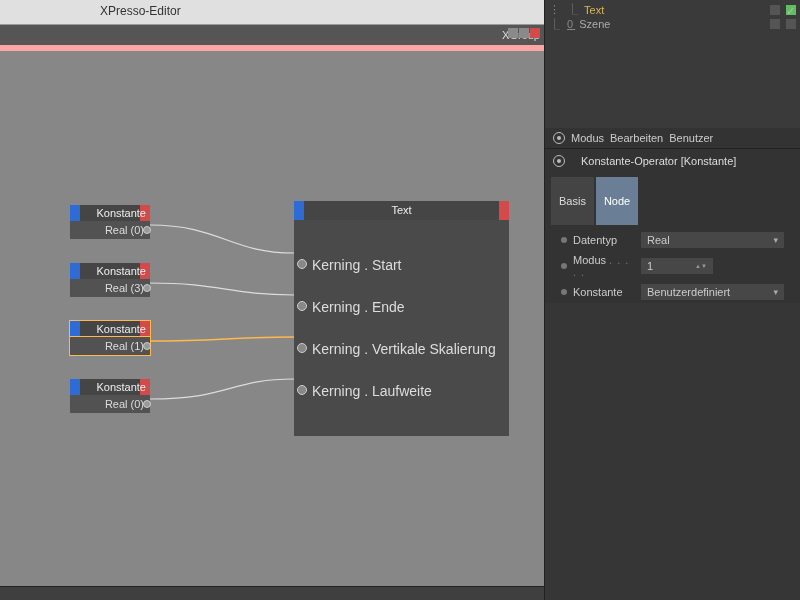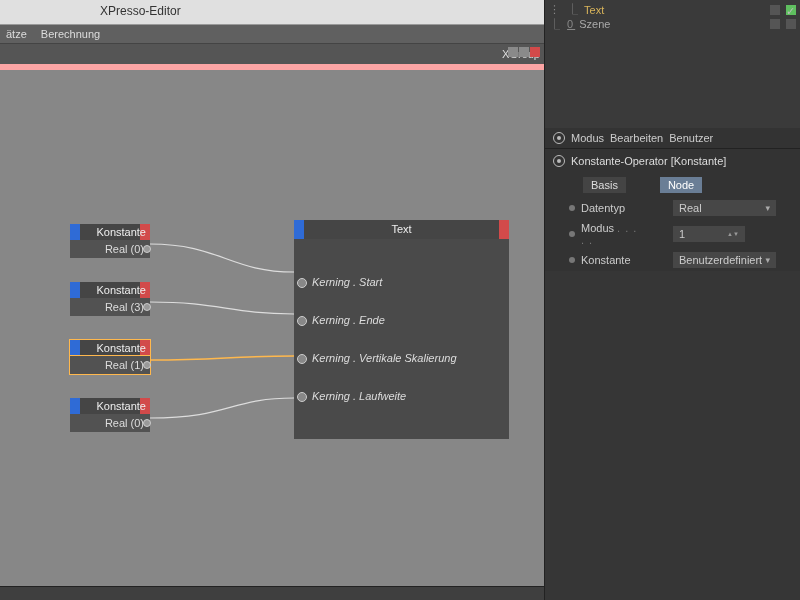--- a/index.html
+++ b/index.html
@@ -85,10 +85,6 @@
   <div class="left">
     <div class="titlebar">
       <span>XPresso-Editor</span>
-    </div>
-    <div class="menubar">
-      <span>ätze</span>
-      <span>Berechnung</span>
     </div>
     <div class="xgroup-hdr">
       <span>XGroup</span>

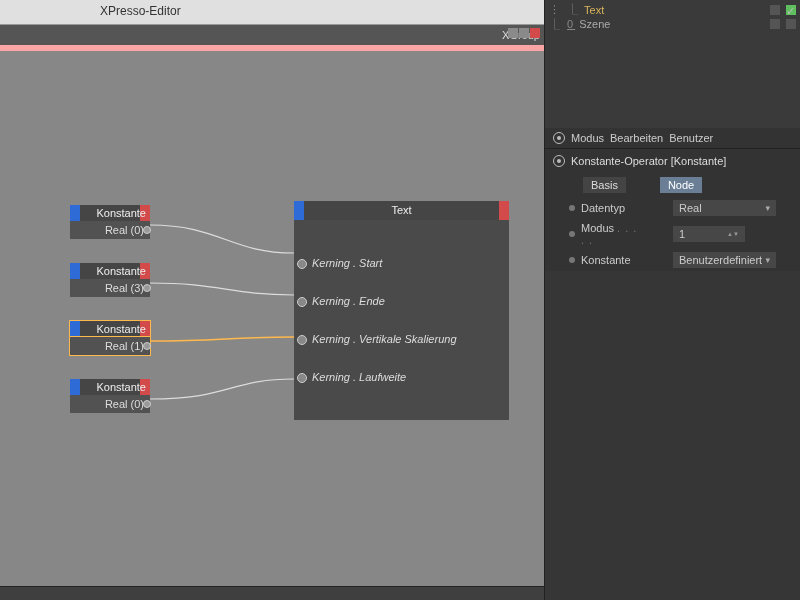--- a/index.html
+++ b/index.html
@@ -61,7 +61,7 @@
   .attr-tab.active { color: #f0a030; border-bottom: 2px solid #f0a030; }
   .attr-mbar { display: flex; gap: 6px; padding: 4px 8px; background: #333; color: #ccc; border-bottom: 1px solid #222; }
   .attr-mbar .gearwrap { display: flex; align-items: center; gap: 2px; }
-  .attr-title { padding: 6px 8px; background: #333; display: flex; align-items: center; gap: 6px; color: #ddd; }
+  .attr-title { padding: 6px 8px; background: #333; display: flex; align-items: center; gap: 16px; color: #ddd; }
   .gear { width: 12px; height: 12px; border: 1px solid #bbb; border-radius: 50%; position: relative; }
   .gear::before { content: ""; position: absolute; inset: 3px; background: #bbb; border-radius: 50%; }
   .sub-tabs { display: flex; gap: 2px; padding: 4px 6px; background: #333; }

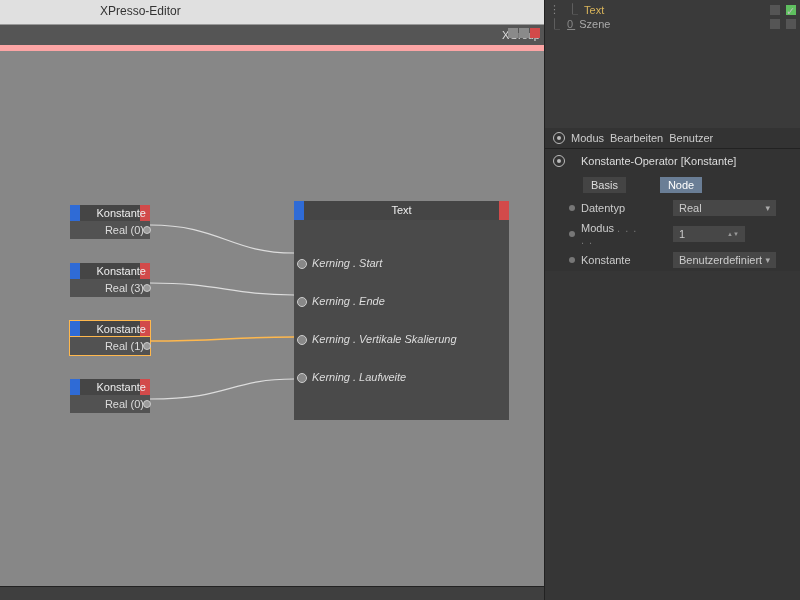--- a/index.html
+++ b/index.html
@@ -65,7 +65,7 @@
   .gear { width: 12px; height: 12px; border: 1px solid #bbb; border-radius: 50%; position: relative; }
   .gear::before { content: ""; position: absolute; inset: 3px; background: #bbb; border-radius: 50%; }
   .sub-tabs { display: flex; gap: 2px; padding: 4px 6px; background: #333; }
-  .sub-tab { padding: 2px 8px; background: #444; color: #ddd; margin-left: 32px; }
+  .sub-tab { padding: 18px 8px; background: #444; color: #ddd; }
   .sub-tab.active { background: #6a7e96; color: #fff; }
   .sect { padding: 4px 8px; background: #333; color: #ddd; font-weight: bold; }
   .prop-row { display: flex; align-items: center; gap: 6px; padding: 3px 24px; background: #333; color: #ccc; }

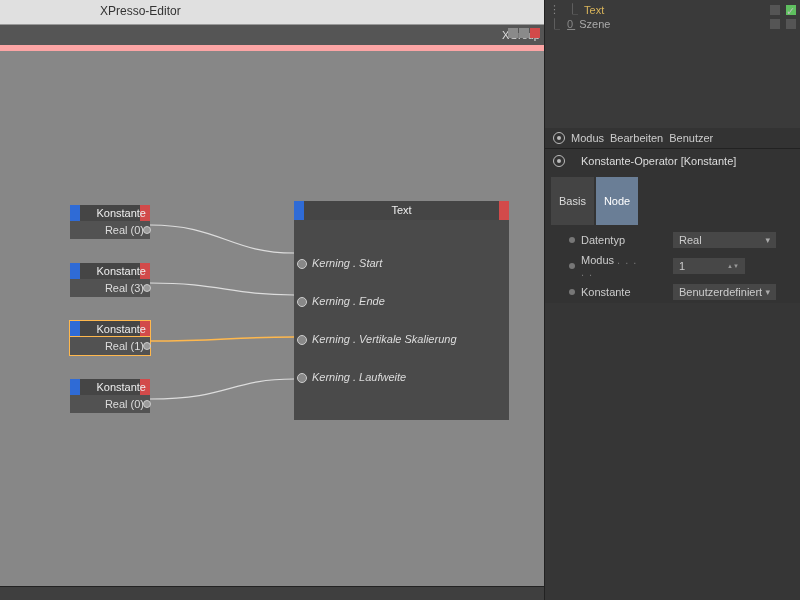--- a/index.html
+++ b/index.html
@@ -68,7 +68,7 @@
   .sub-tab { padding: 18px 8px; background: #444; color: #ddd; }
   .sub-tab.active { background: #6a7e96; color: #fff; }
   .sect { padding: 4px 8px; background: #333; color: #ddd; font-weight: bold; }
-  .prop-row { display: flex; align-items: center; gap: 6px; padding: 3px 24px; background: #333; color: #ccc; }
+  .prop-row { display: flex; align-items: center; gap: 6px; padding: 3px 16px; background: #333; color: #ccc; }
   .prop-row .bullet { width: 6px; height: 6px; border-radius: 50%; background: #777; }
   .prop-row .plabel { flex: 0 0 62px; }
   .prop-row .pval { flex: 1; background: #474747; padding: 2px 6px; display: flex; justify-content: space-between; align-items: center; margin-left: 24px; }

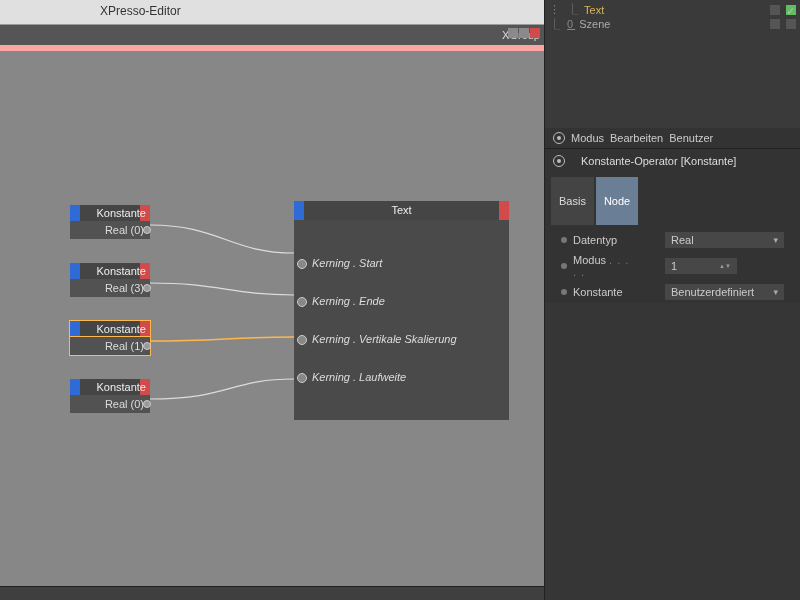--- a/index.html
+++ b/index.html
@@ -71,7 +71,7 @@
   .prop-row { display: flex; align-items: center; gap: 6px; padding: 3px 16px; background: #333; color: #ccc; }
   .prop-row .bullet { width: 6px; height: 6px; border-radius: 50%; background: #777; }
   .prop-row .plabel { flex: 0 0 62px; }
-  .prop-row .pval { flex: 1; background: #474747; padding: 2px 6px; display: flex; justify-content: space-between; align-items: center; margin-left: 24px; }
+  .prop-row .pval { flex: 1; background: #474747; padding: 2px 6px; display: flex; justify-content: space-between; align-items: center; }
   .prop-row .chev { color: #aaa; font-size: 9px; }
   .prop-row .spin { display: flex; flex-direction: column; font-size: 6px; line-height: 5px; color: #999; }
   .dots2 { color: #777; letter-spacing: 1px; }

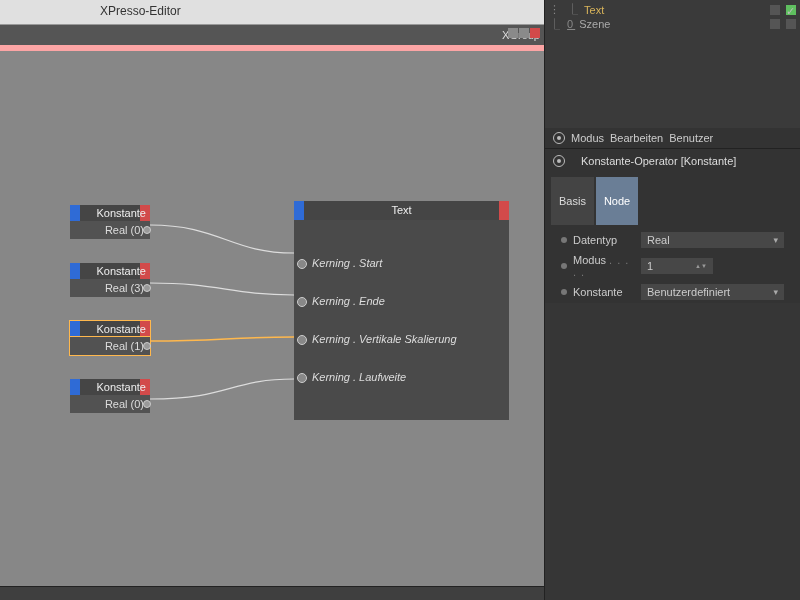--- a/index.html
+++ b/index.html
@@ -40,7 +40,7 @@
   .tnode .thead::before { content: ""; position: absolute; left: 0; top: 0; width: 10px; height: 100%; background: #2f6bd6; }
   .tnode .thead::after { content: ""; position: absolute; right: 0; top: 0; width: 10px; height: 100%; background: #d24a4a; }
   .tnode .ports { padding: 24px 6px 24px 6px; background: #4a4a4a; }
-  .tnode .pin { position: relative; padding: 13px 0 13px 12px; color: #ddd; font-size: 11px; font-style: italic; }
+  .tnode .pin { position: relative; padding: 13px 0 13px 12px; color: #ddd; font-size: 14px; }
   .tnode .pin::before { content: ""; position: absolute; left: -3px; top: 15px; width: 8px; height: 8px; border-radius: 50%; background: #888; border: 1px solid #ccc; }
 
   

